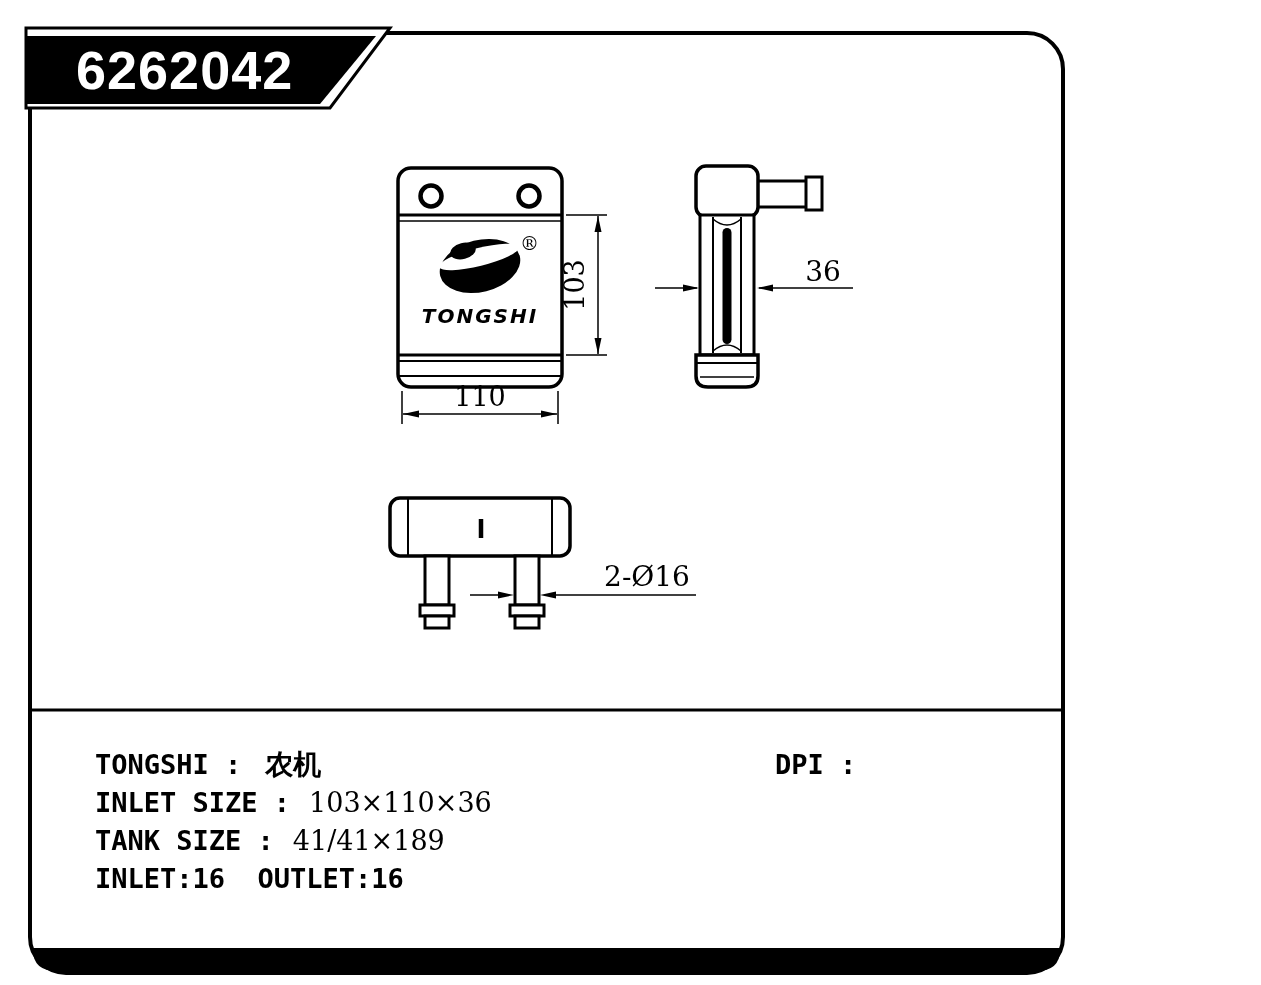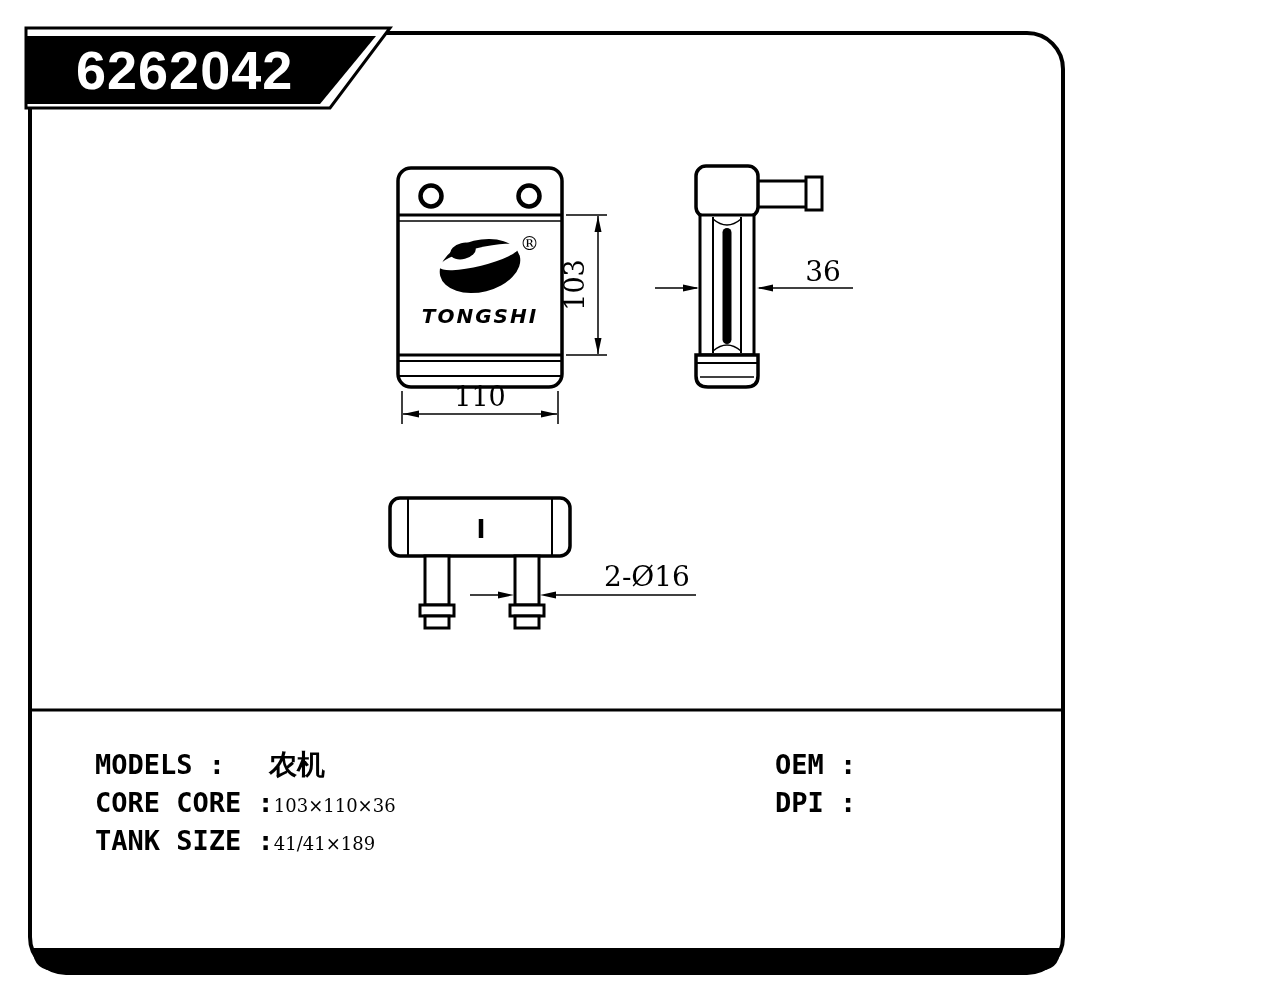--- a/index.html
+++ b/index.html
@@ -132,7 +132,7 @@
 
   <div class="specs">
     <div class="col-left">
-      <div class="spec-row"><span class="lab">MODELS :</span><span class="val-cjk">农机</span></div>
+      <div class="spec-row"><span class="lab">TONGSHI :</span><span class="val-cjk">农机</span></div>
       <div class="spec-row"><span class="lab">CORE CORE :</span><span class="val-serif">103×110×36</span></div>
       <div class="spec-row"><span class="lab">TANK SIZE :</span><span class="val-serif">41/41×189</span></div>
     </div>

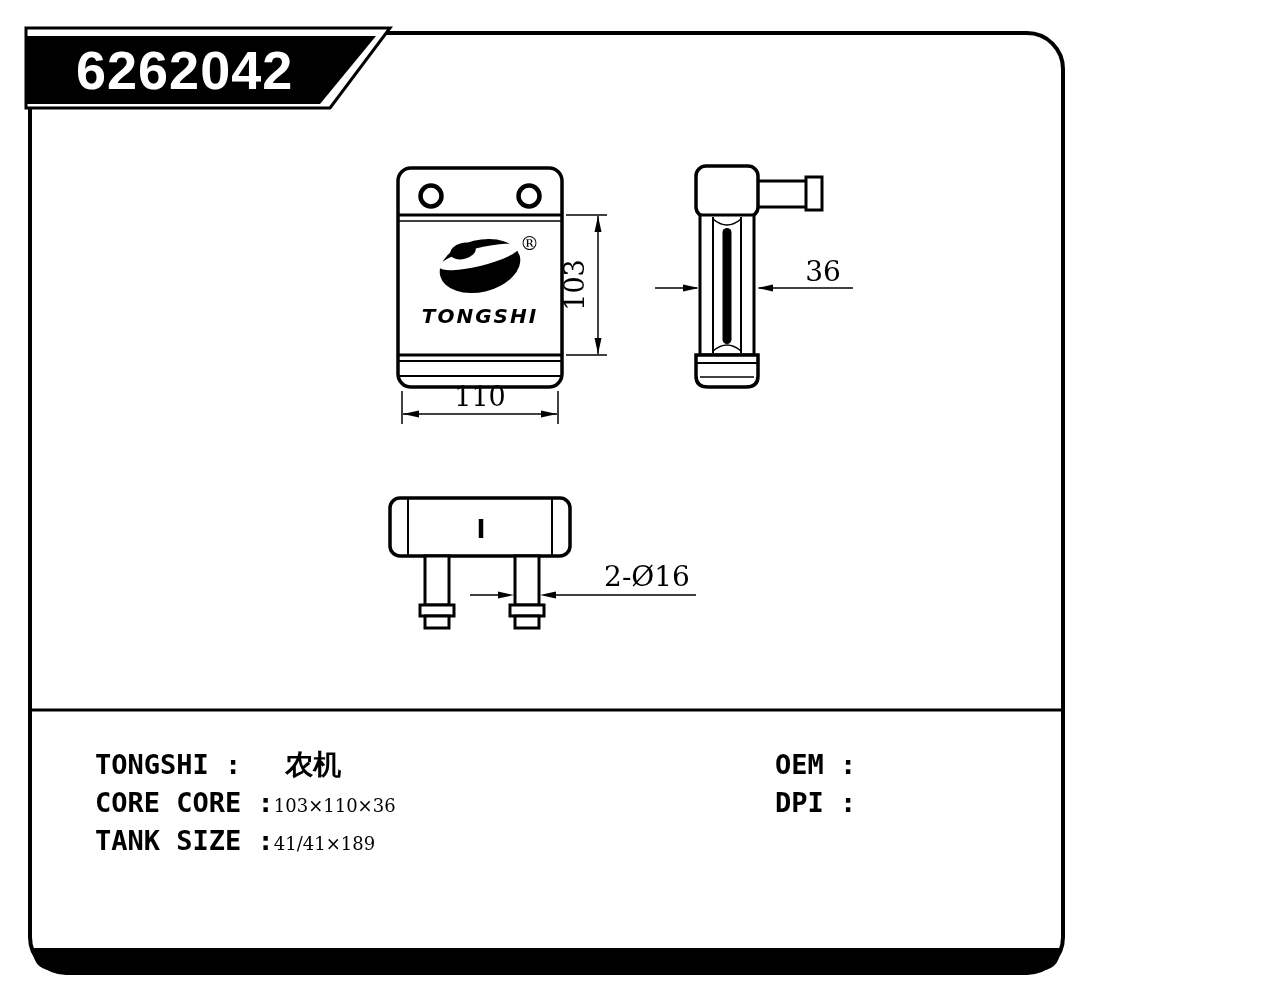--- a/index.html
+++ b/index.html
@@ -22,7 +22,7 @@
   .spec-row { height:38px; line-height:38px; white-space:pre; }
   .lab { font-family:"DejaVu Sans Mono","Liberation Mono",monospace; font-weight:700; font-size:27px; color:#000; }
   .val-serif { font-family:"DejaVu Serif","Liberation Serif",serif; font-weight:400; font-size:18px; color:#000; }
-  .val-cjk { font-family:"DejaVu Sans",sans-serif; font-weight:700; font-size:28px; margin-left:44px; color:#000; }
+  .val-cjk { font-family:"DejaVu Sans",sans-serif; font-weight:700; font-size:28px; margin-left:24px; color:#000; }
 </style>
 </head>
 <body>

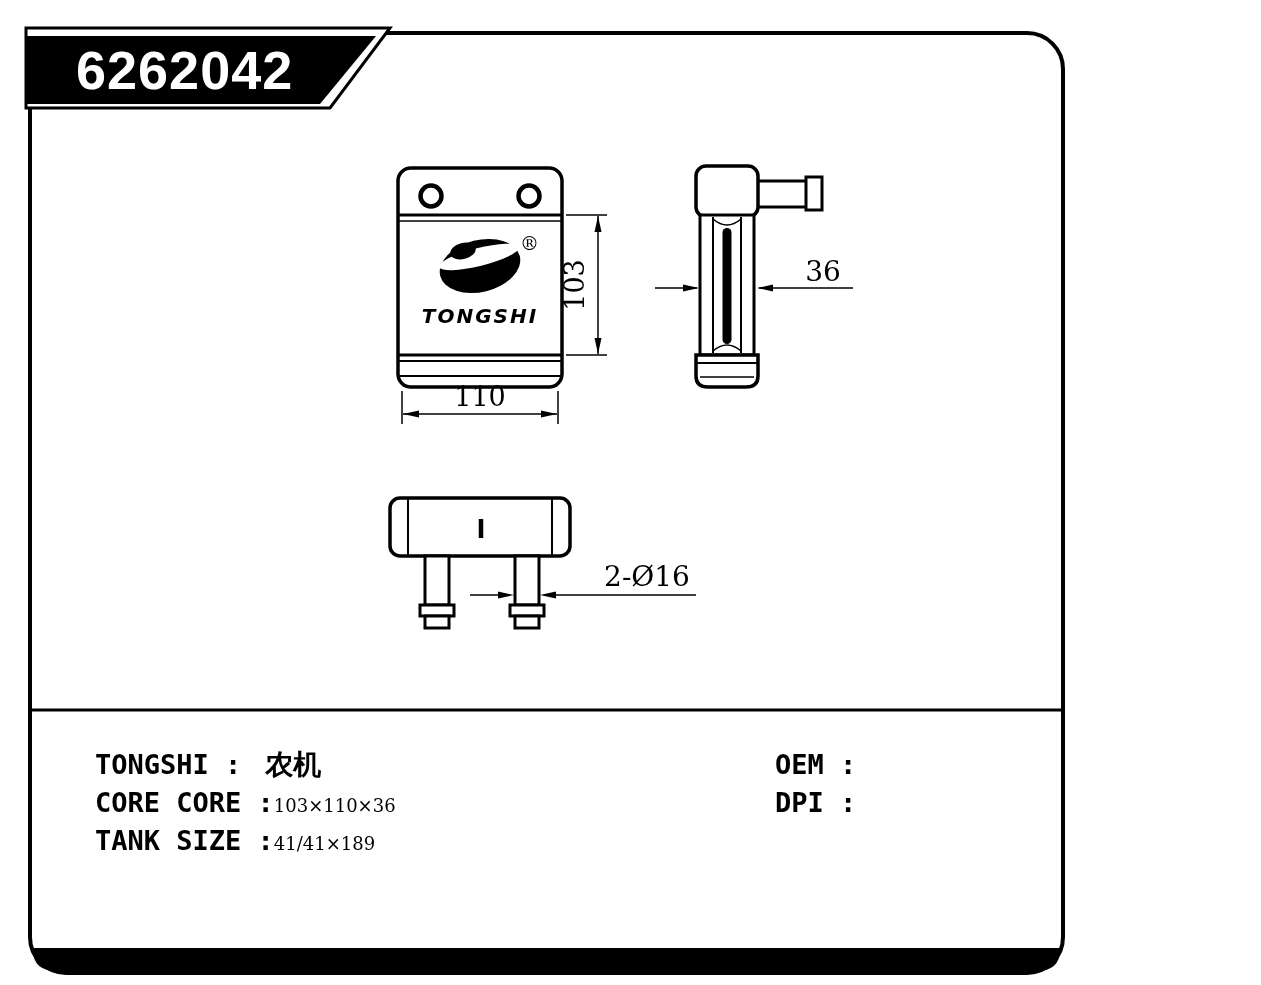--- a/index.html
+++ b/index.html
@@ -137,7 +137,6 @@
       <div class="spec-row"><span class="lab">TANK SIZE :</span><span class="val-serif">41/41×189</span></div>
     </div>
     <div class="col-right">
-      <div class="spec-row"><span class="lab">OEM :</span></div>
       <div class="spec-row"><span class="lab">DPI :</span></div>
     </div>
   </div>

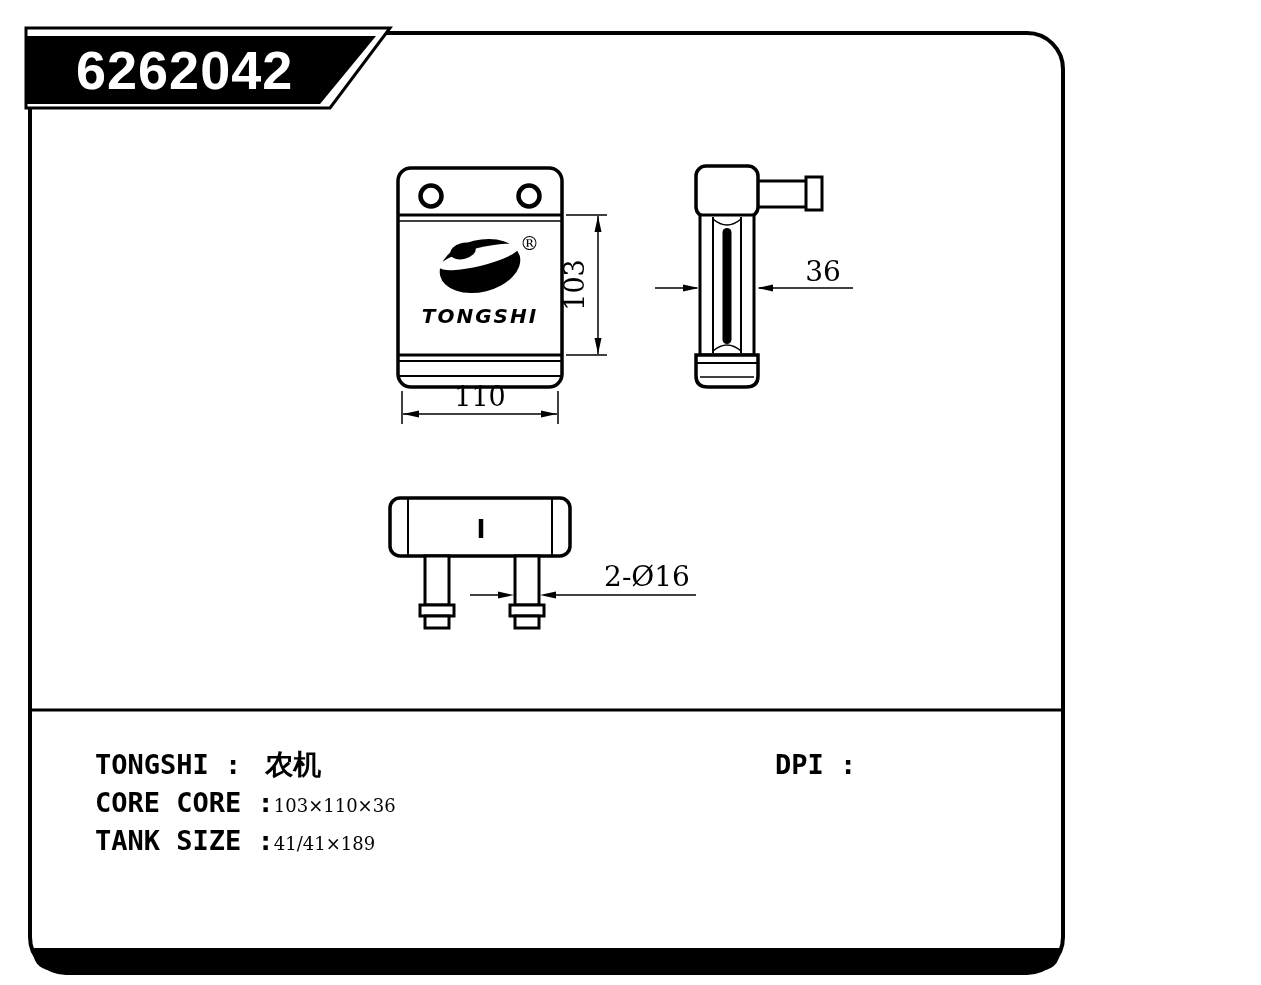--- a/index.html
+++ b/index.html
@@ -133,7 +133,7 @@
   <div class="specs">
     <div class="col-left">
       <div class="spec-row"><span class="lab">TONGSHI :</span><span class="val-cjk">农机</span></div>
-      <div class="spec-row"><span class="lab">CORE CORE :</span><span class="val-serif">103×110×36</span></div>
+      <div class="spec-row"><span class="lab">INLET SIZE :</span><span class="val-serif">103×110×36</span></div>
       <div class="spec-row"><span class="lab">TANK SIZE :</span><span class="val-serif">41/41×189</span></div>
     </div>
     <div class="col-right">

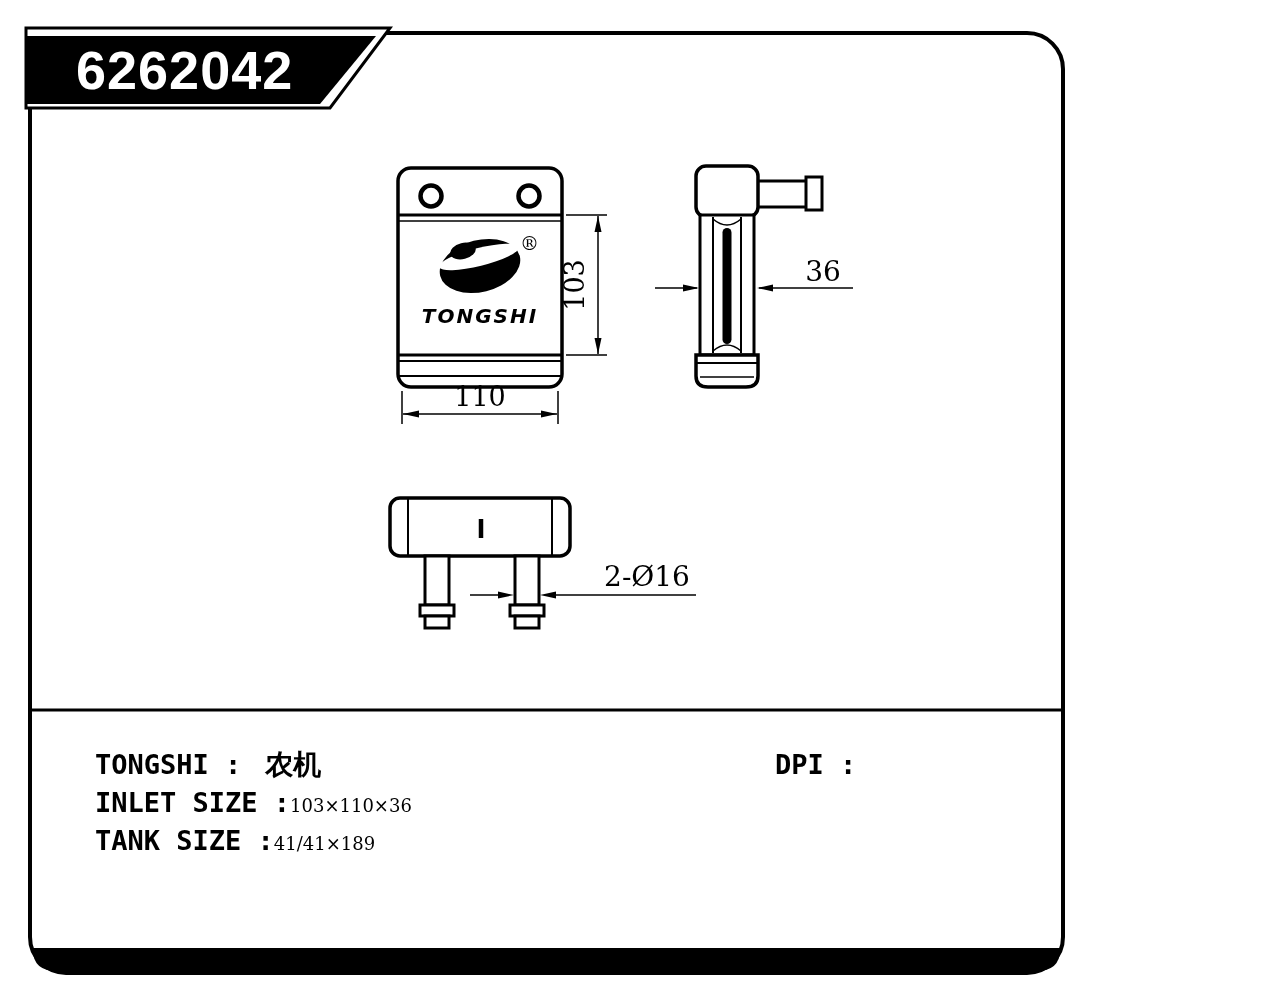--- a/index.html
+++ b/index.html
@@ -21,7 +21,7 @@
   .col-right { position:absolute; left:775px; top:0; }
   .spec-row { height:38px; line-height:38px; white-space:pre; }
   .lab { font-family:"DejaVu Sans Mono","Liberation Mono",monospace; font-weight:700; font-size:27px; color:#000; }
-  .val-serif { font-family:"DejaVu Serif","Liberation Serif",serif; font-weight:400; font-size:18px; color:#000; }
+  .val-serif { font-family:"DejaVu Serif","Liberation Serif",serif; font-weight:400; font-size:27px; color:#000;margin-left:19px; }
   .val-cjk { font-family:"DejaVu Sans",sans-serif; font-weight:700; font-size:28px; margin-left:24px; color:#000; }
 </style>
 </head>

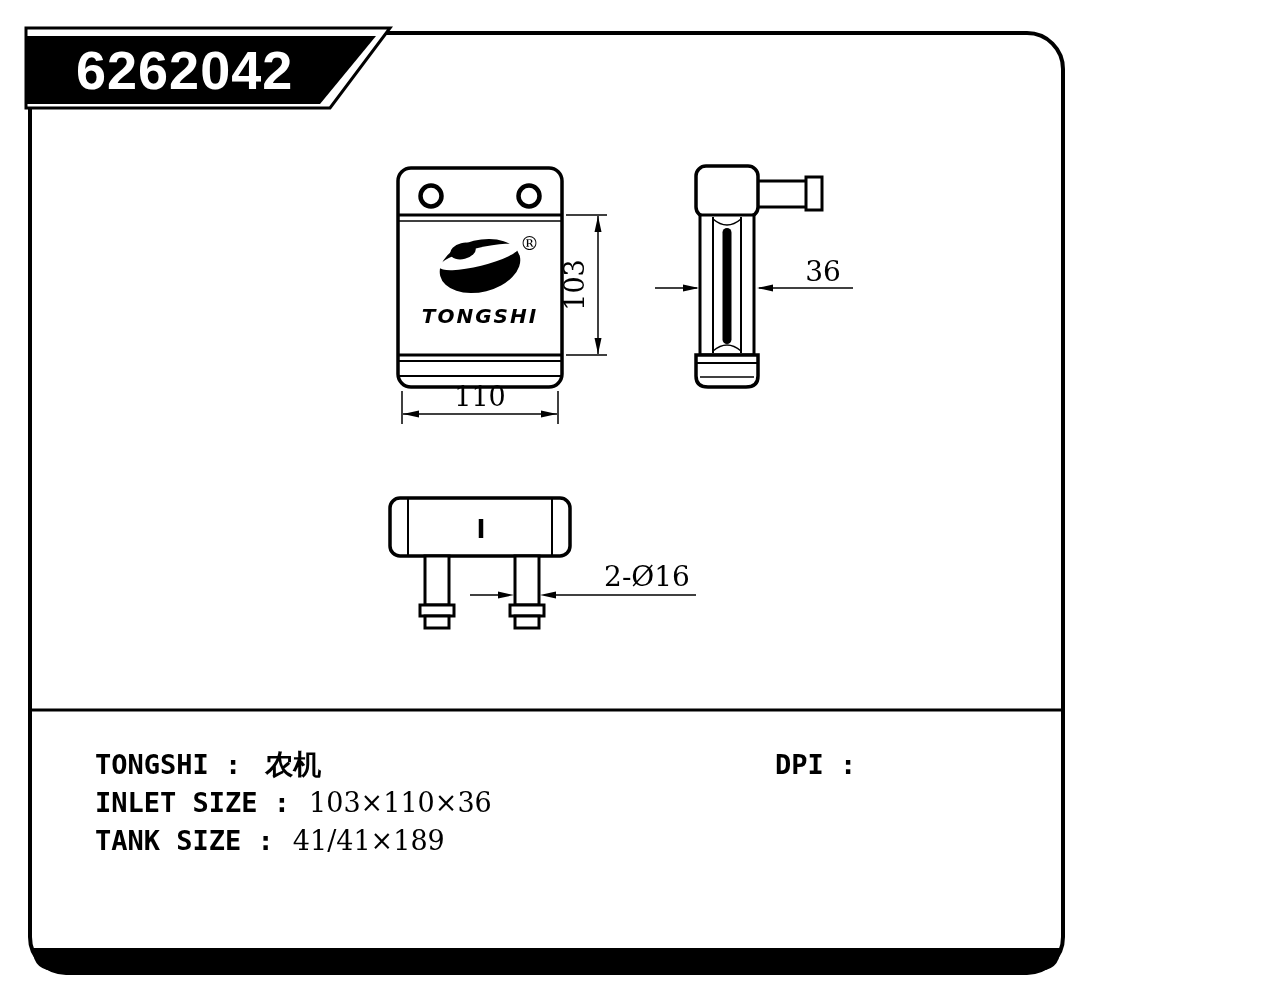--- a/index.html
+++ b/index.html
@@ -135,6 +135,7 @@
       <div class="spec-row"><span class="lab">TONGSHI :</span><span class="val-cjk">农机</span></div>
       <div class="spec-row"><span class="lab">INLET SIZE :</span><span class="val-serif">103×110×36</span></div>
       <div class="spec-row"><span class="lab">TANK SIZE :</span><span class="val-serif">41/41×189</span></div>
+      <div class="spec-row"><span class="lab">INLET:16  OUTLET:16</span></div>
     </div>
     <div class="col-right">
       <div class="spec-row"><span class="lab">DPI :</span></div>

